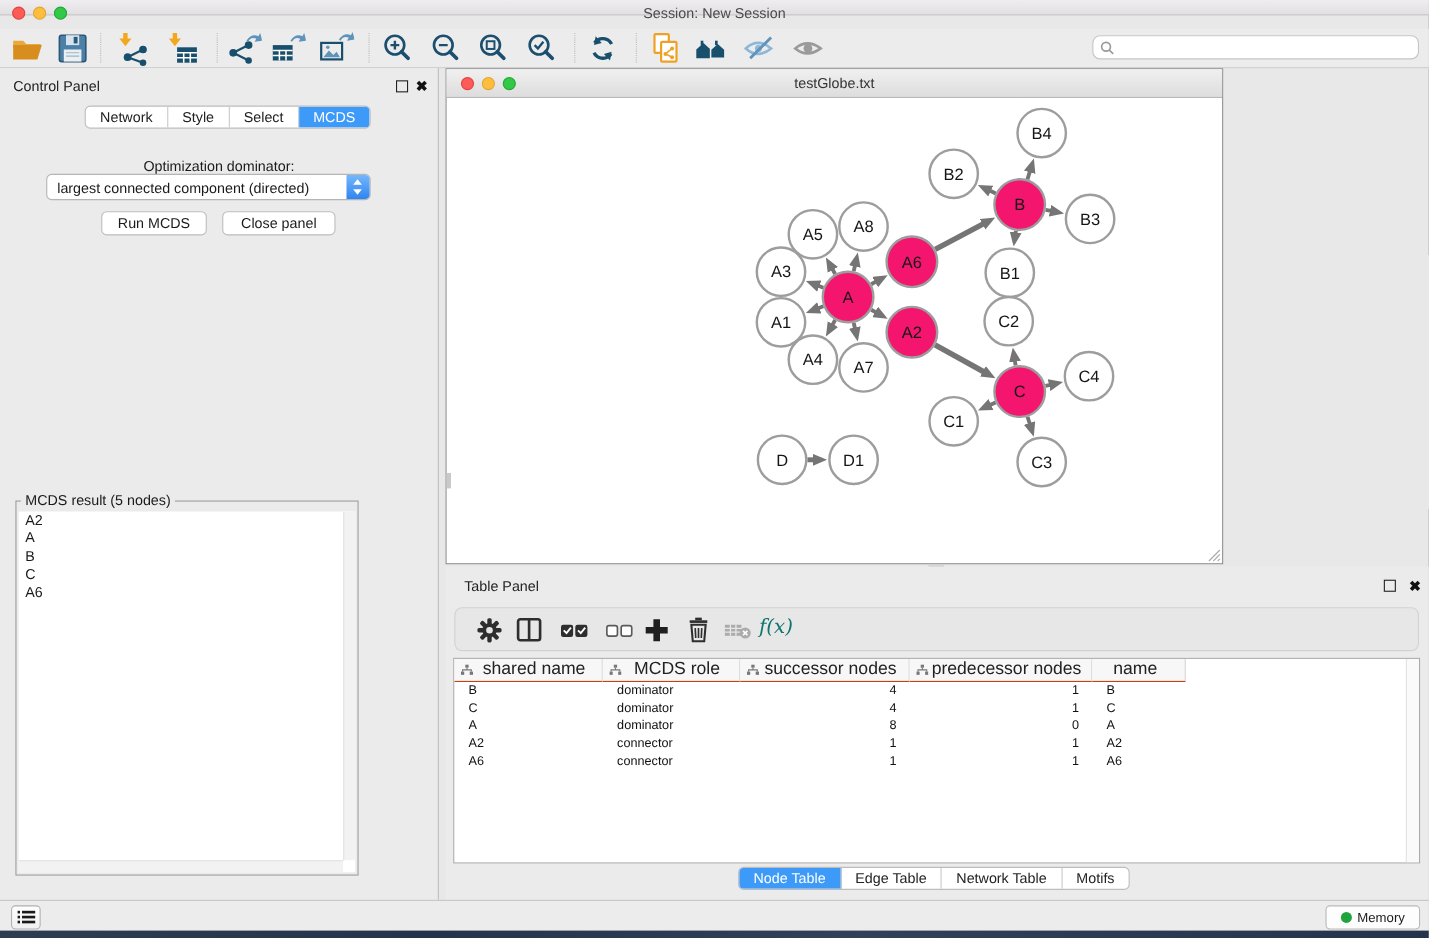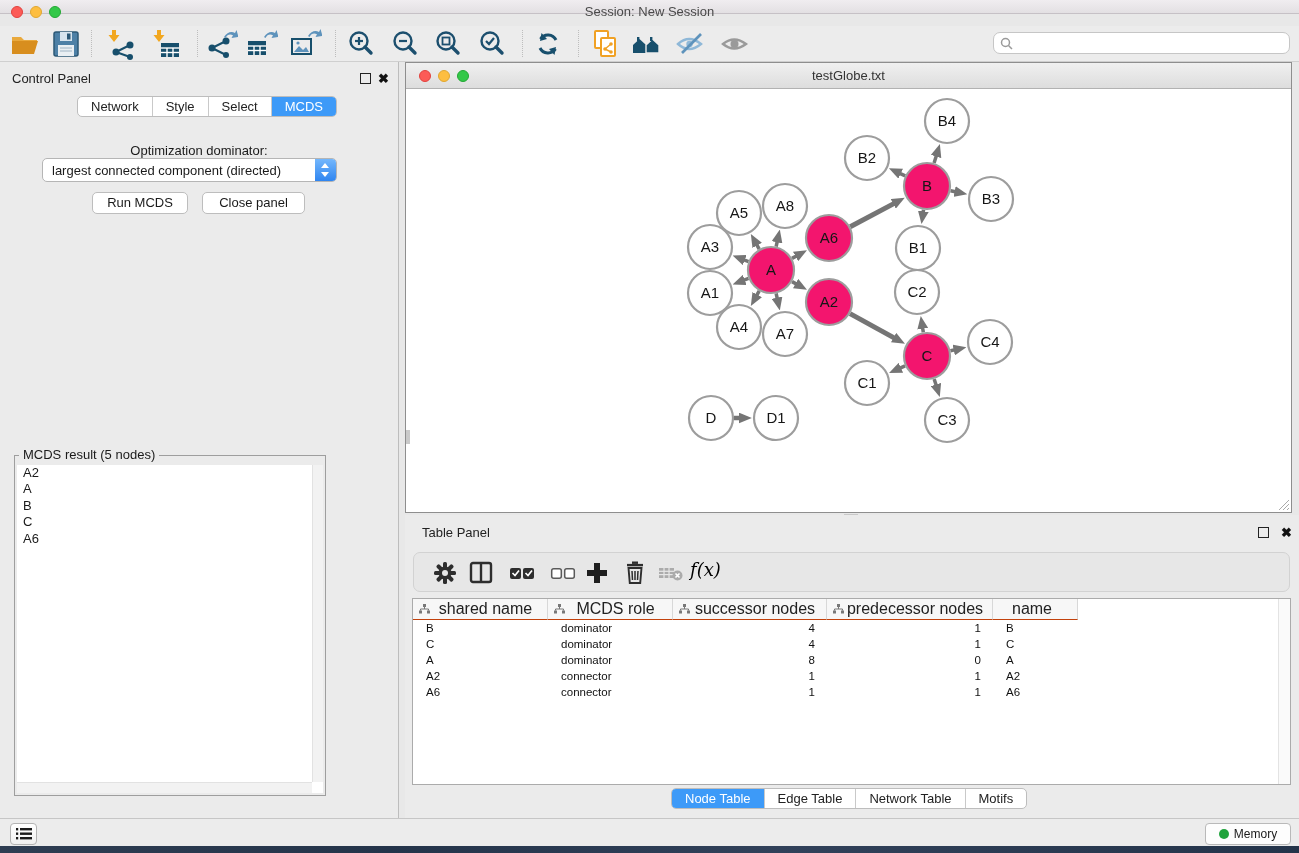--- a/index.html
+++ b/index.html
@@ -67,7 +67,7 @@
   .result-item { font-size:13px; line-height:16.4px; padding-left:6px; }
 
   
-  .net-window { position:absolute; left:405px; top:62px; width:887px; height:451px; background:#fff;
+  .net-window { position:absolute; left:405px; top:62px; width:707px; height:451px; background:#fff;
                 border:1px solid #8E8E8E; }
   .net-titlebar { position:relative; height:26px; background:linear-gradient(#F0F0F0,#DDDDDD);
                   border-bottom:1px solid #B2B2B2; }

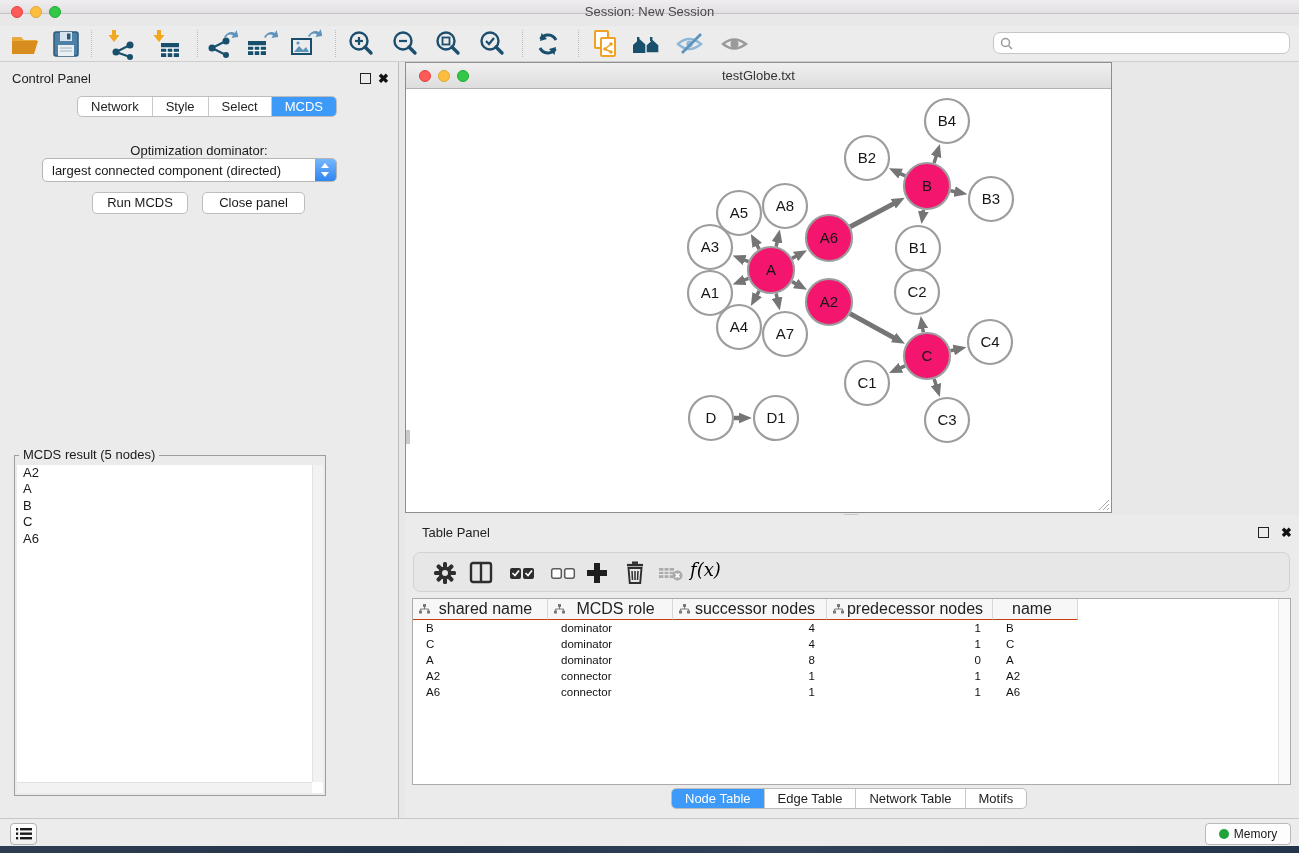--- a/index.html
+++ b/index.html
@@ -83,7 +83,7 @@
                 border:1px solid #D2D2D2; border-radius:7px; }
   .tpi { position:absolute; top:7px; width:30px; height:26px; }
   .fx { position:absolute; left:276px; top:6px; font-family:"DejaVu Serif", serif; font-style:italic;
-        font-size:18px; color:#000000; }
+        font-size:18px; color:#0f766e; }
 
   .ntable { position:absolute; left:7px; top:83px; width:879px; height:187px; background:#fff;
             border:1px solid #ABABAB; overflow:hidden; }

